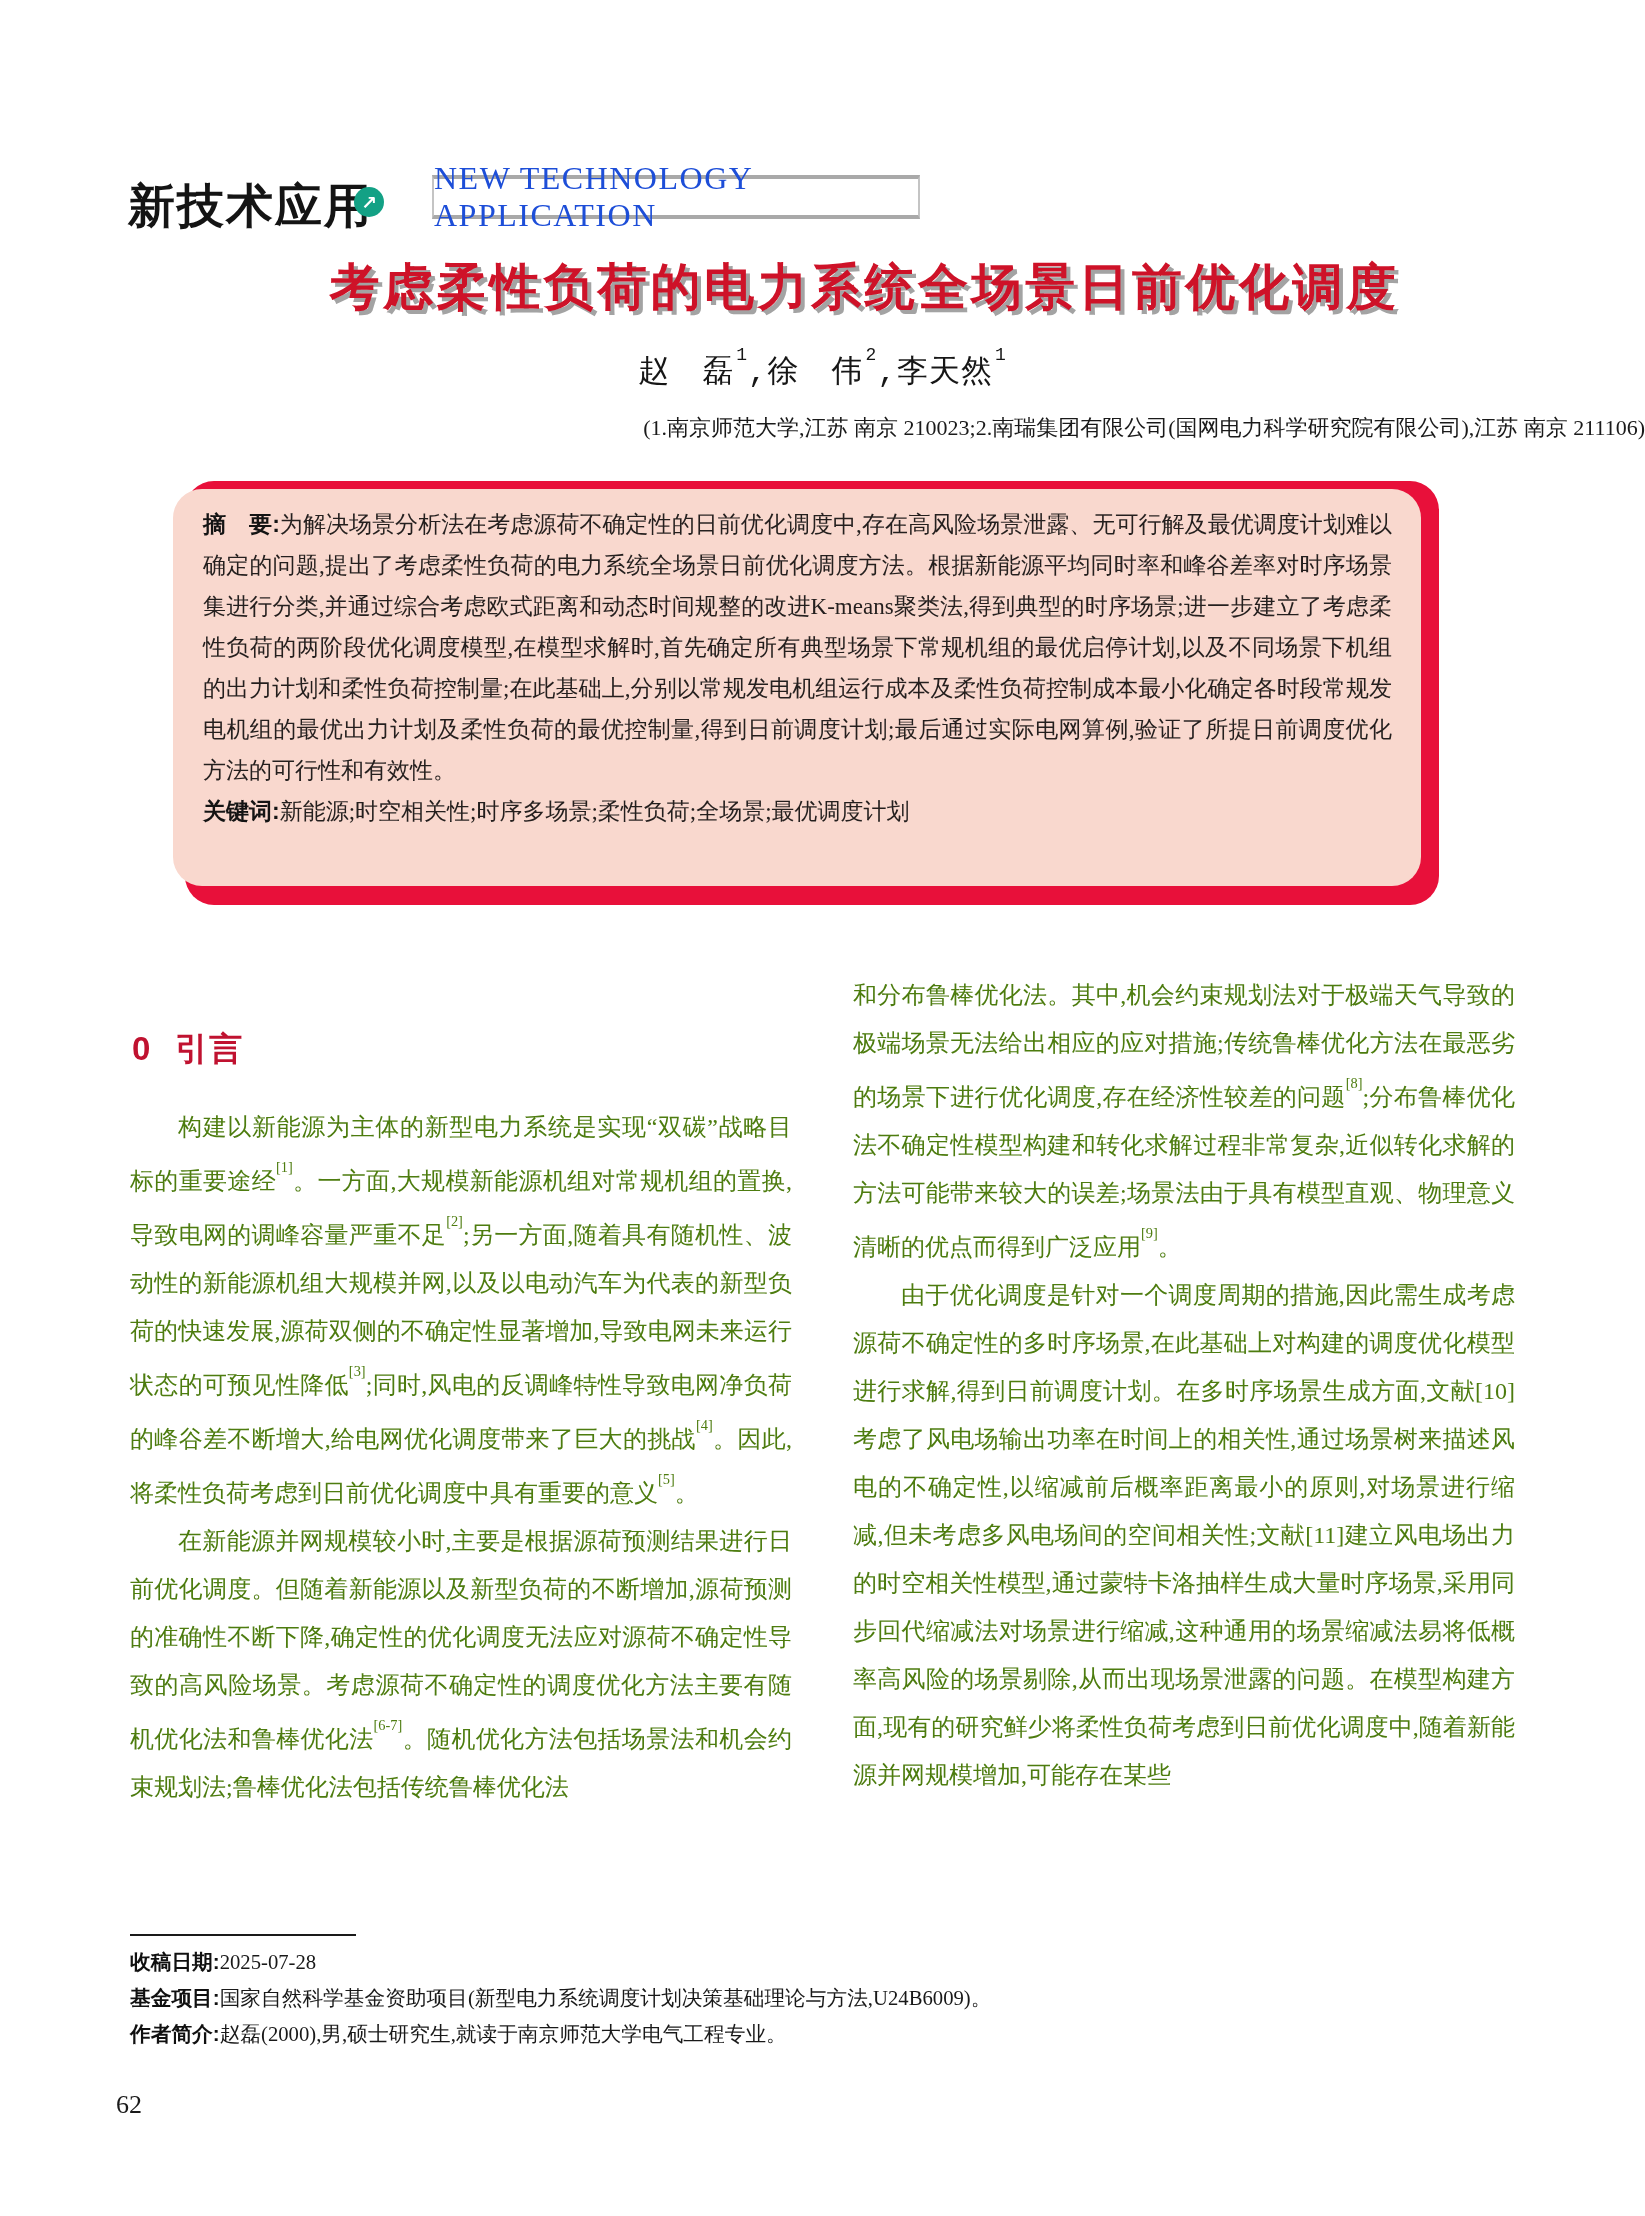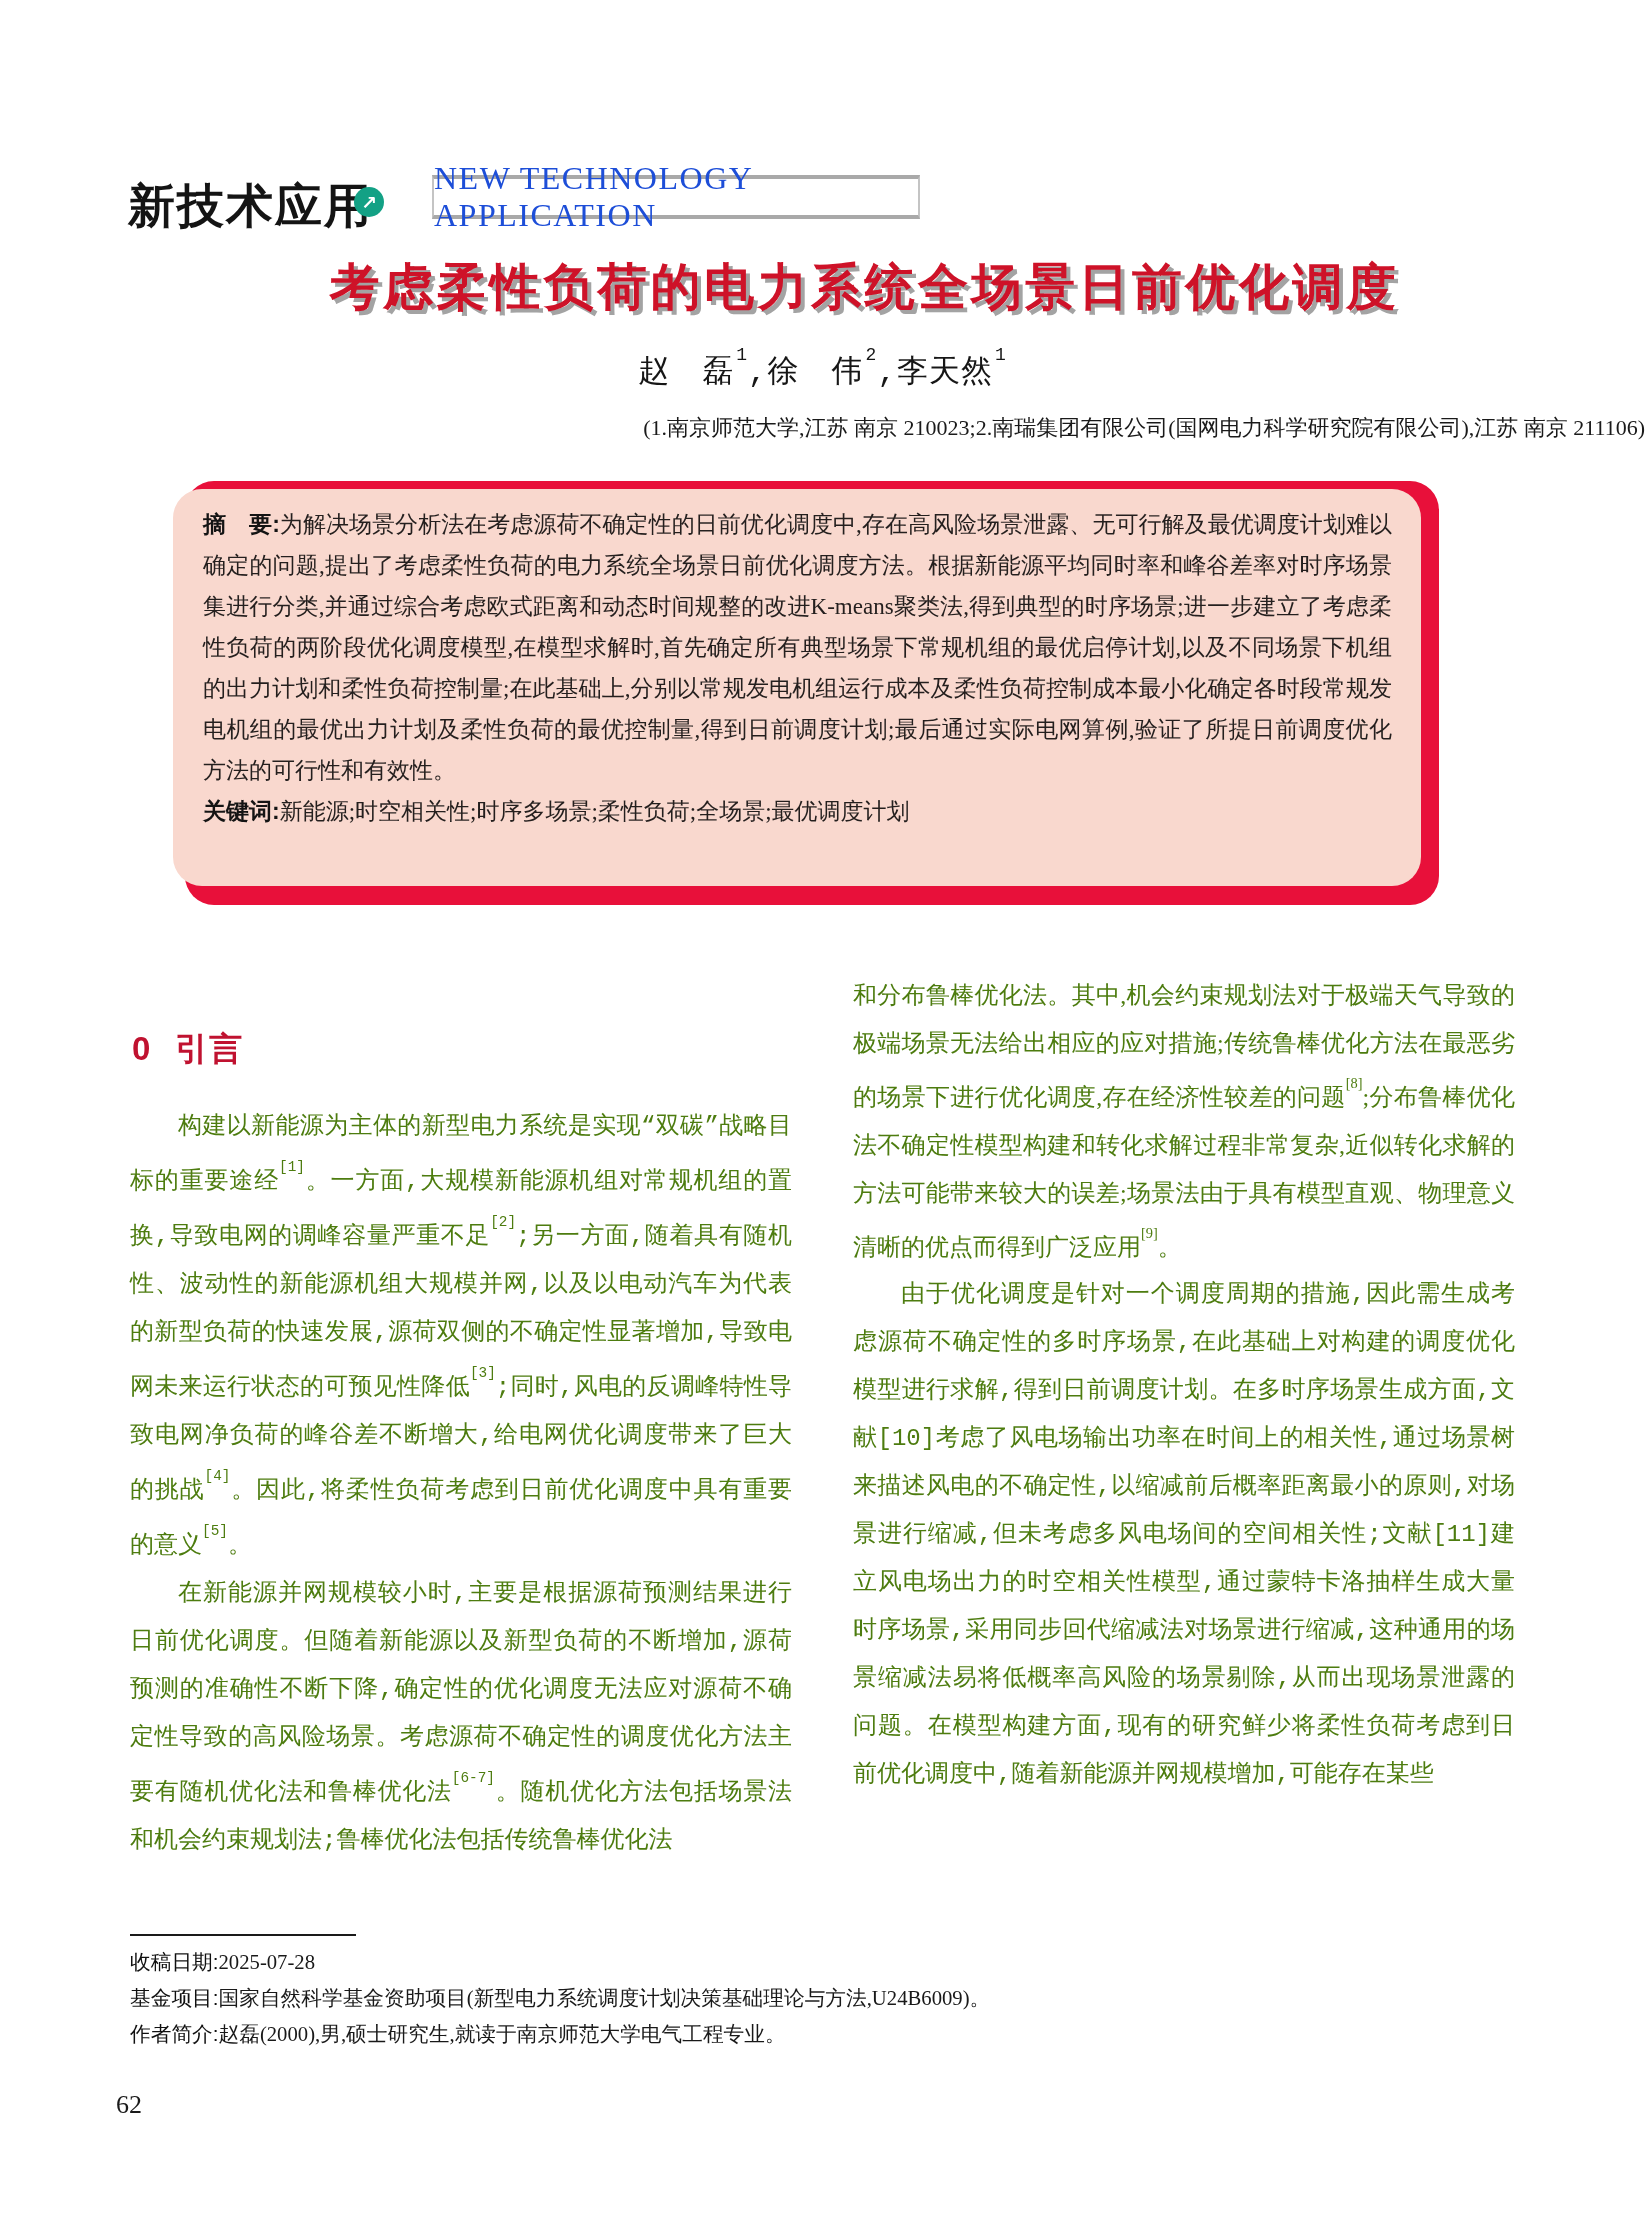--- a/index.html
+++ b/index.html
@@ -88,7 +88,7 @@
     font-size:24px;line-height:48px;text-align:justify;color:#4d7c0f;
   }
   .col p{margin:0;}
-  .col p.indent{text-indent:2em;font-family:Liberation Mono, monospace;}
+  .col p.indent{text-indent:2em;}
   .col sup{font-size:0.6em;position:relative;top:-0.55em;}
   .col-left{left:130px;top:1103px;}
   .col-right{left:853px;top:971px;width:662px;}

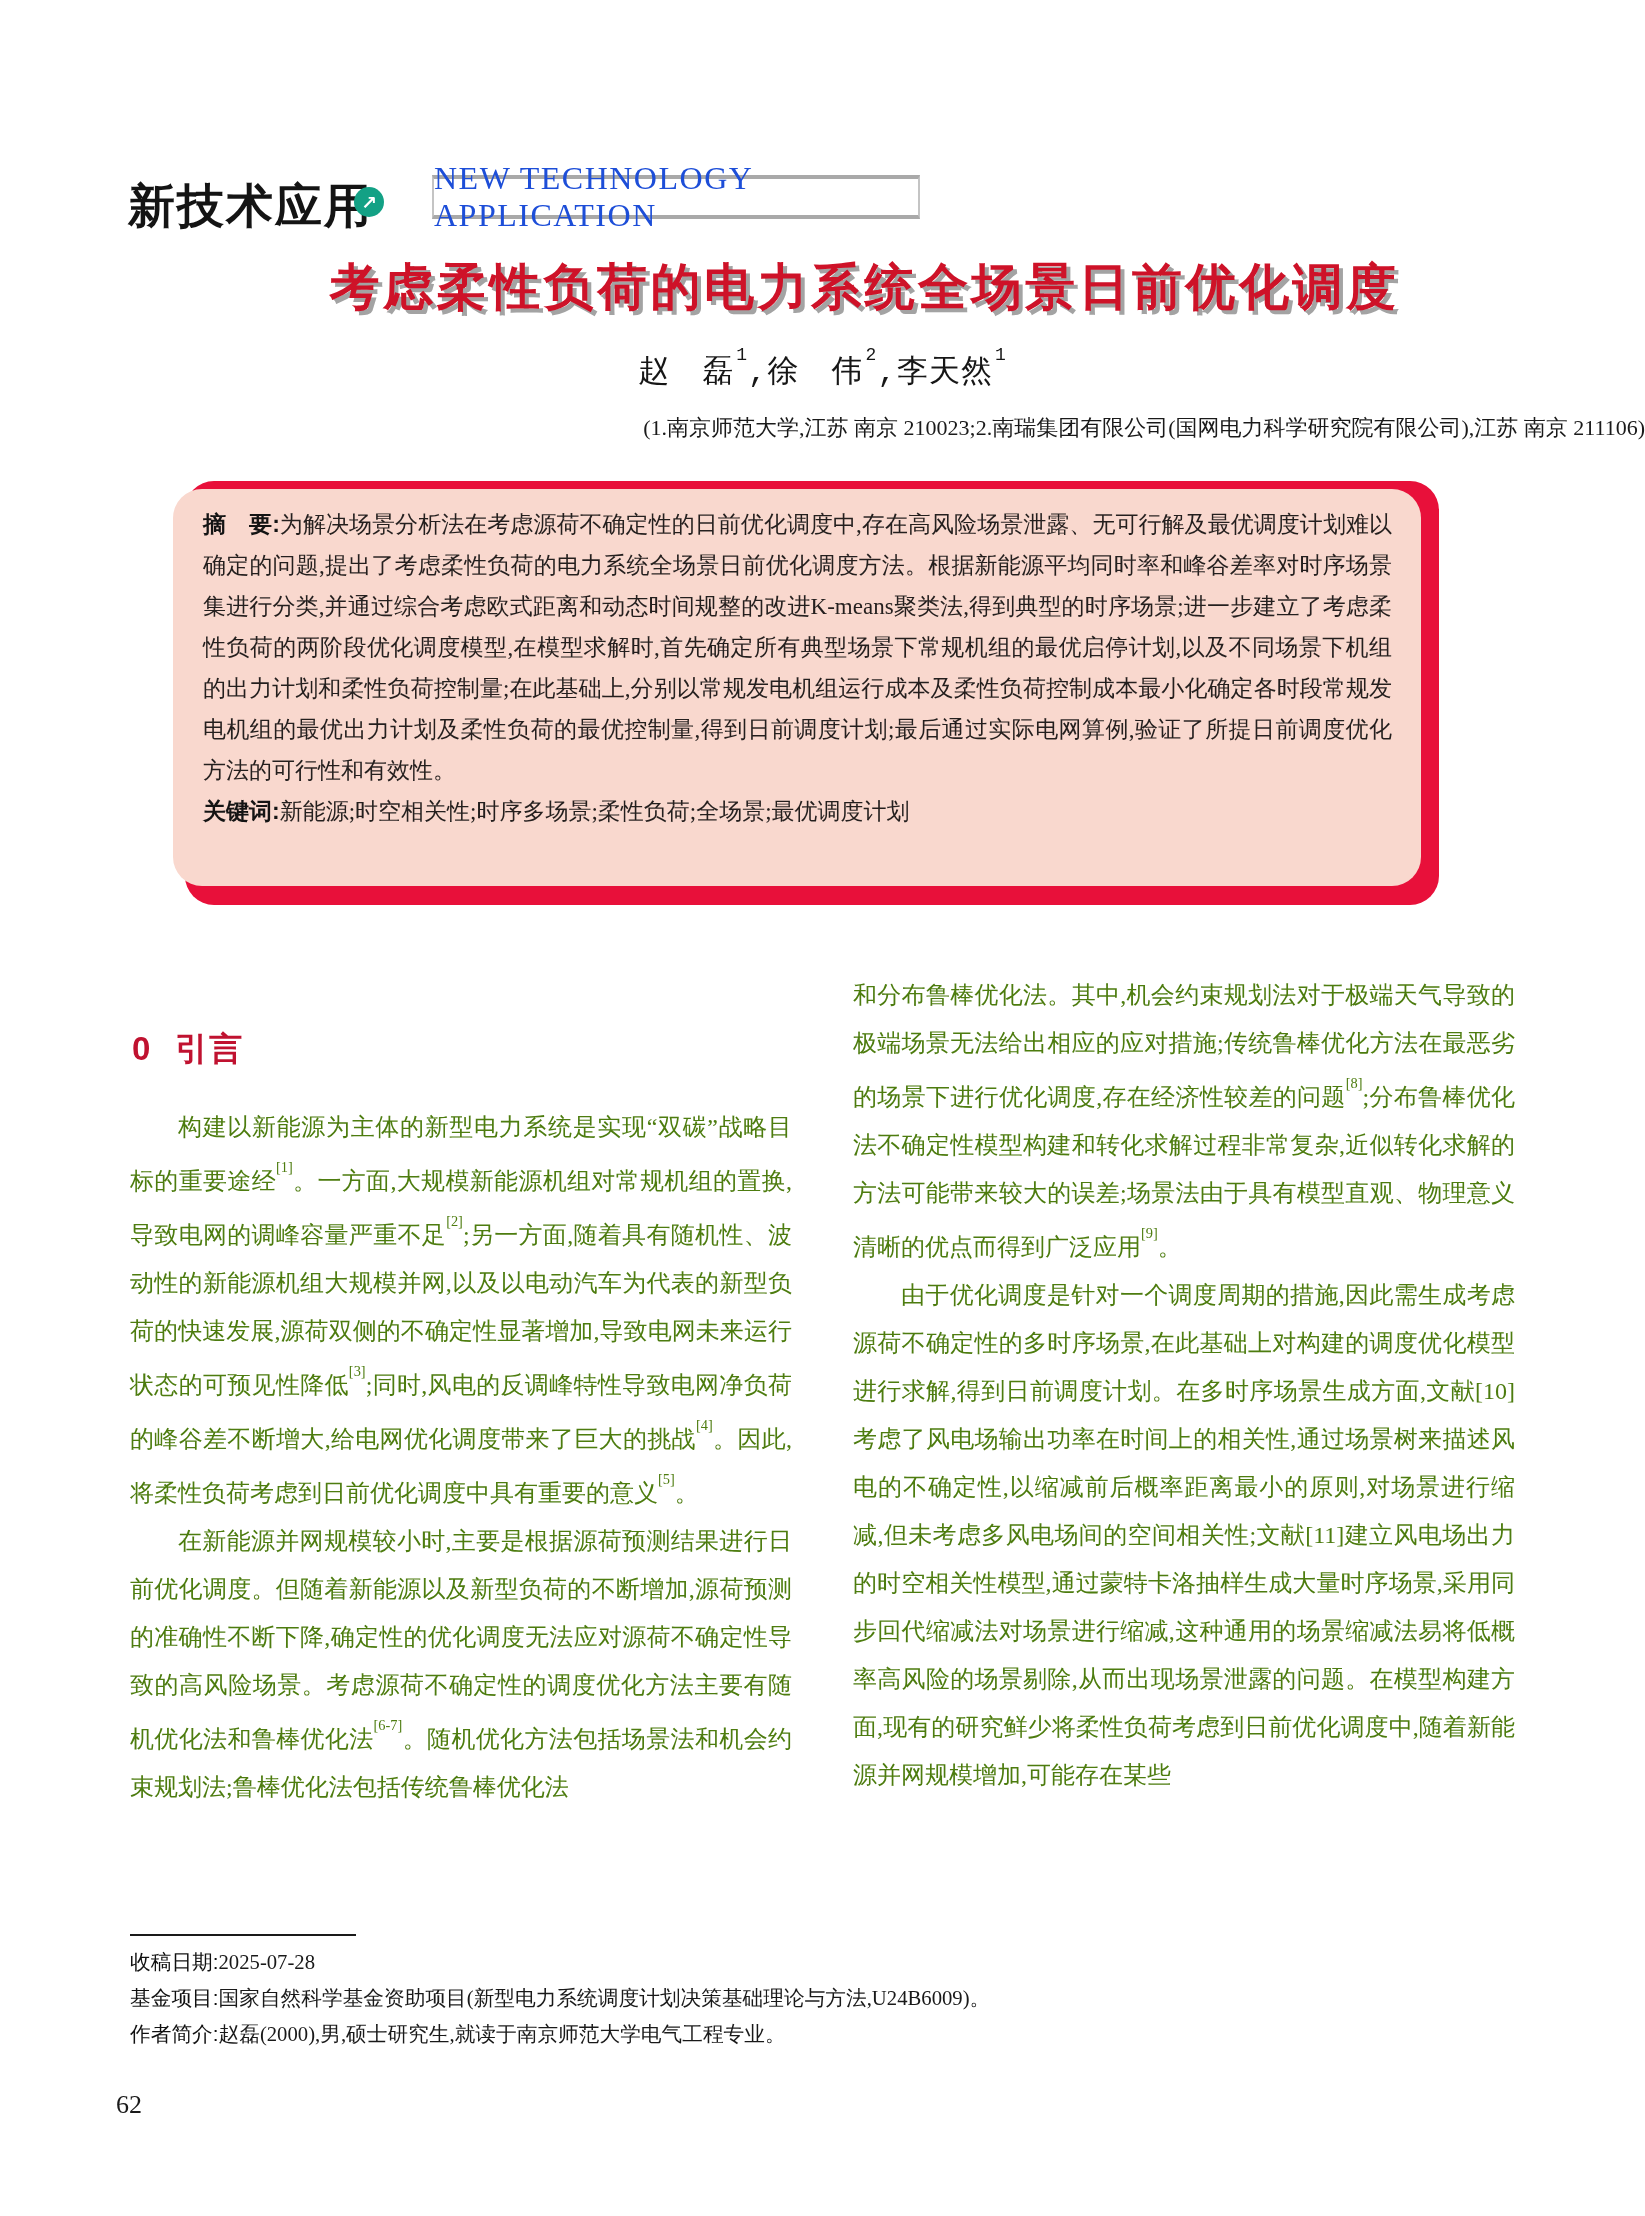--- a/index.html
+++ b/index.html
@@ -103,7 +103,7 @@
   }
   .footnotes .flbl{
     font-family:"Liberation Sans","DejaVu Sans",sans-serif;
-    font-weight:normal;color:#101010;
+    font-weight:bold;color:#101010;
   }
   .page-number{
     position:absolute;left:116px;top:2090px;

